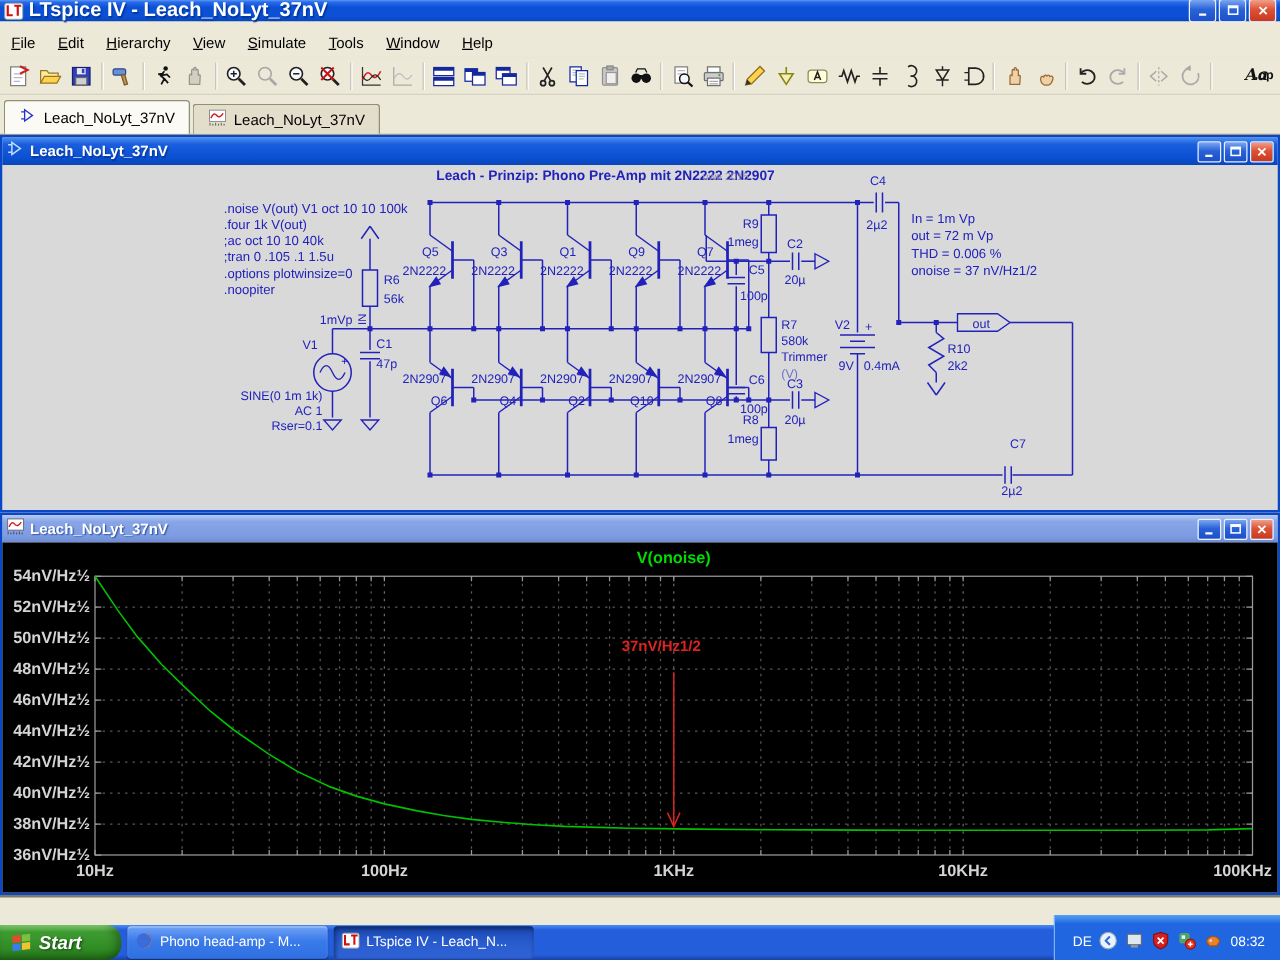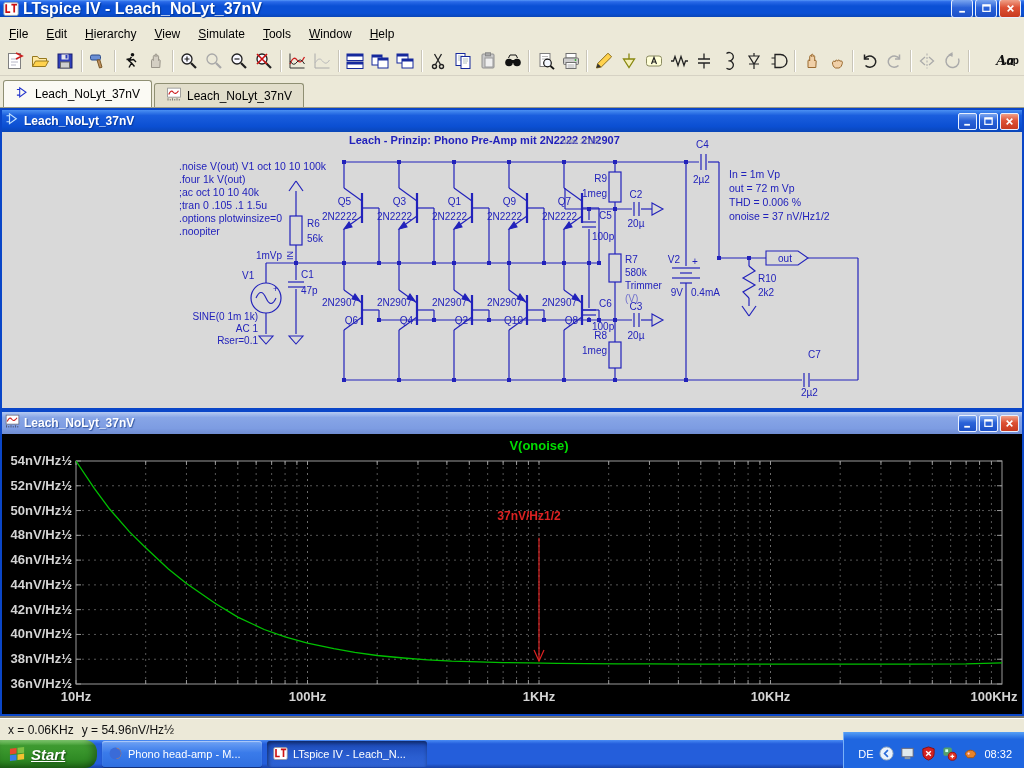--- a/index.html
+++ b/index.html
@@ -857,10 +857,6 @@
 
   </div>
 
-  <div class="statusbar">
-    <span>x = 0.06KHz</span>
-    <span>y = 54.96nV/Hz½</span>
-  </div>
 
   <div class="taskbar">
     <div class="startbtn">

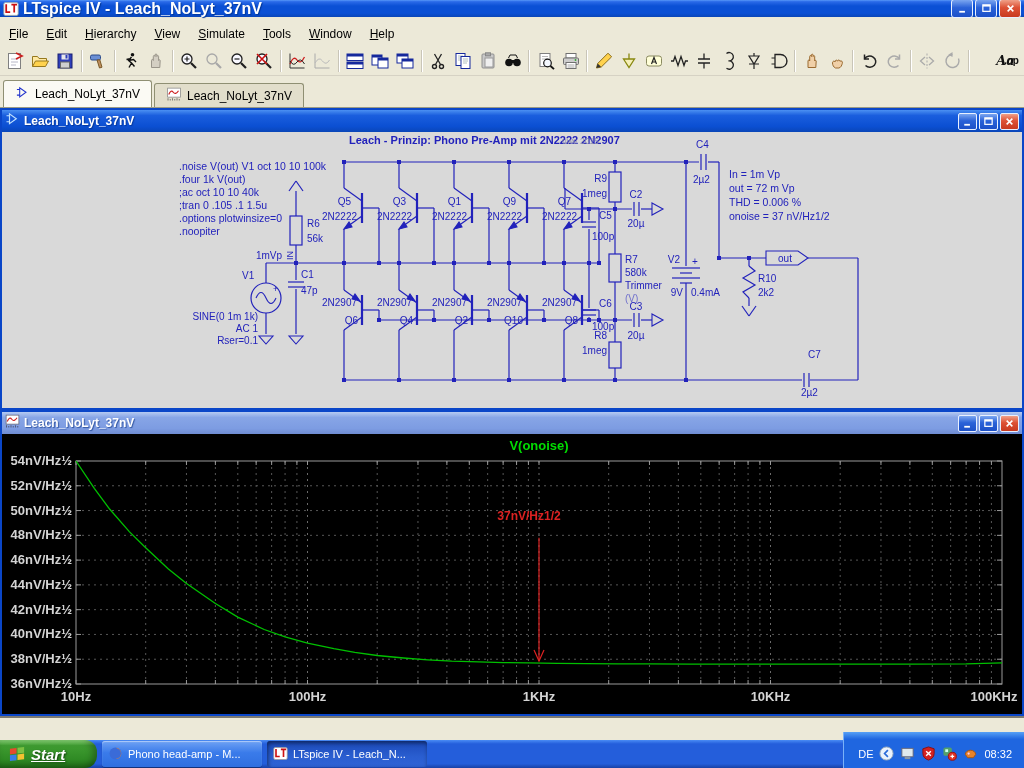--- a/index.html
+++ b/index.html
@@ -59,7 +59,7 @@
   .startbtn{height:28px;width:97px;border-radius:0 12px 12px 0;flex:0 0 auto;
     background:linear-gradient(180deg,#8fe07c 0%,#3f9c31 20%,#2f8a24 70%,#1f6a16 100%);
     color:#fff;font-style:italic;font-weight:bold;font-size:15px;display:flex;align-items:center;gap:5px;padding-left:9px;
-    box-sizing:border-box;box-shadow:inset -4px 0 7px rgba(0,0,0,.3);text-shadow:1px 1px 2px #14440e;text-decoration:underline;}
+    box-sizing:border-box;box-shadow:inset -4px 0 7px rgba(0,0,0,.3);text-shadow:1px 1px 2px #14440e;}
   .task{width:160px;height:22px;margin-left:5px;border-radius:3px;flex:0 0 auto;
     background:linear-gradient(180deg,#6fa2f4,#3a7bea 45%,#2f6fe0);display:flex;align-items:center;gap:5px;padding:13px 6px;
     box-sizing:border-box;color:#fff;font-size:11px;white-space:nowrap;overflow:hidden;

